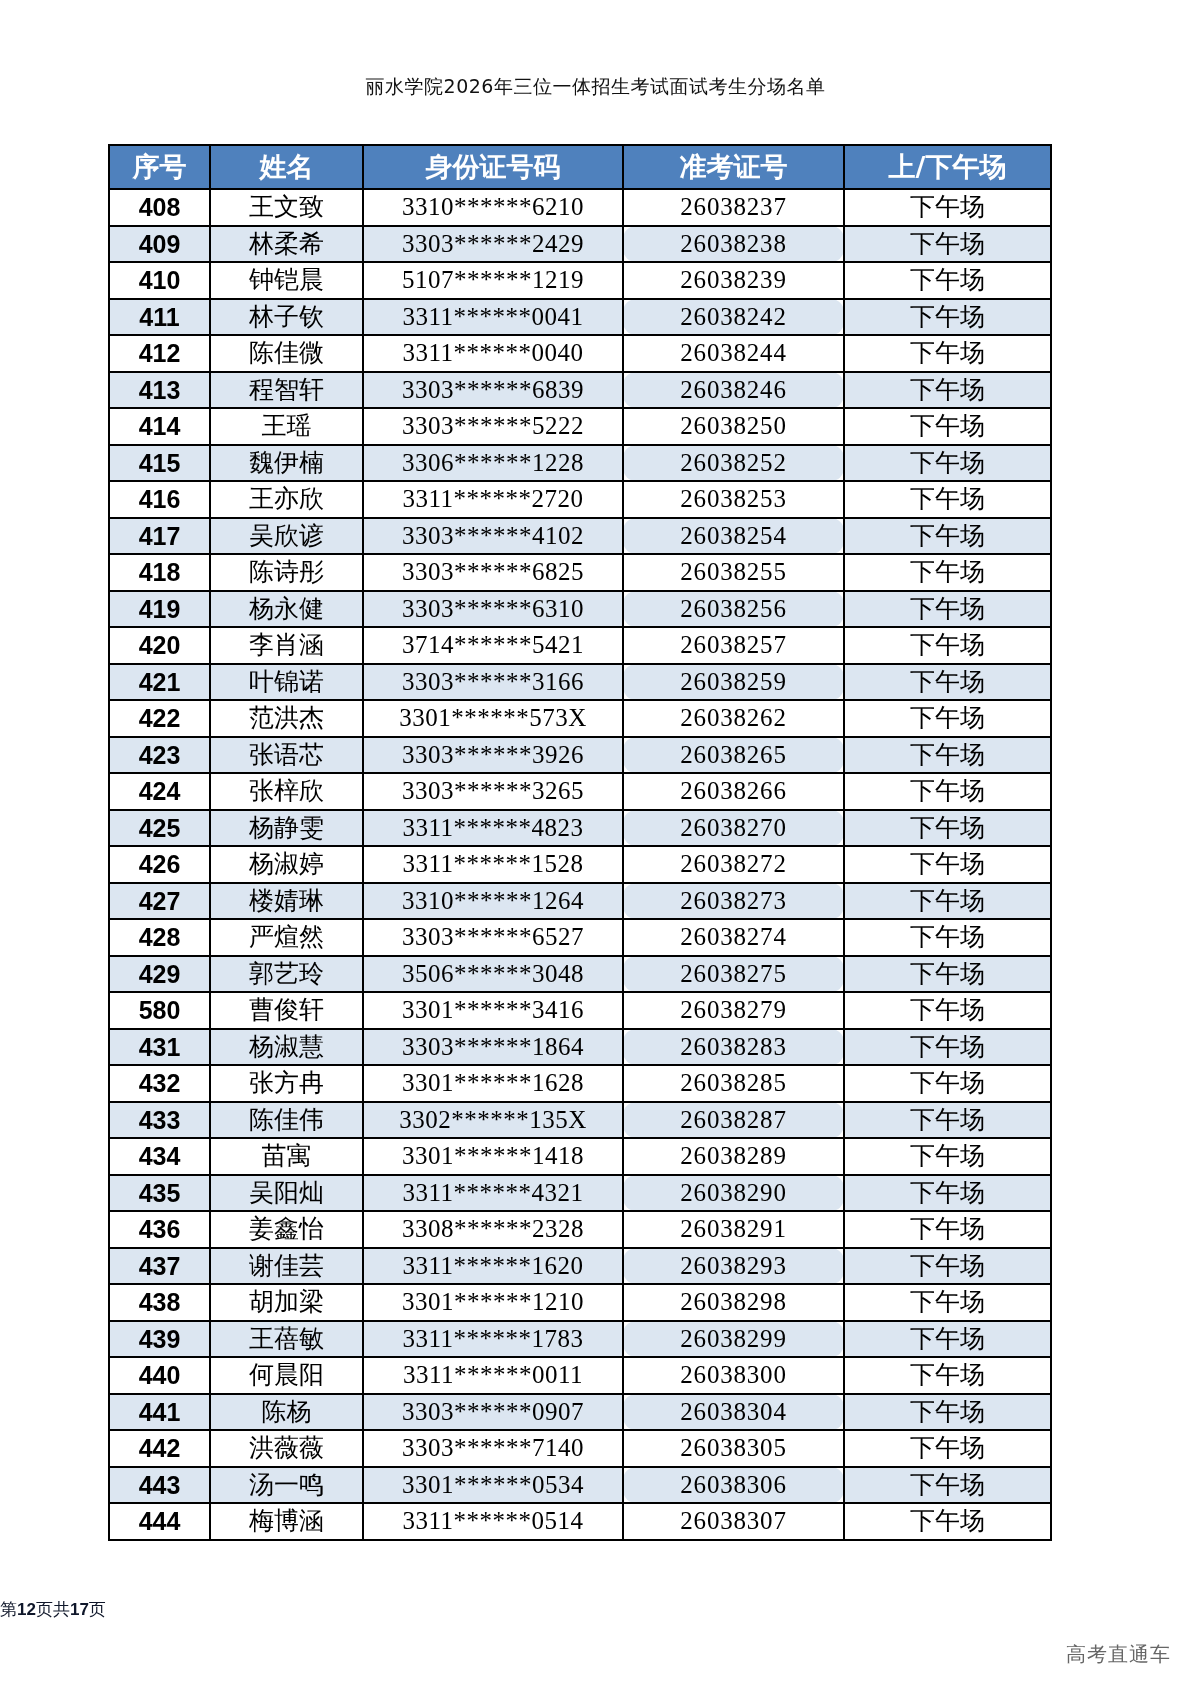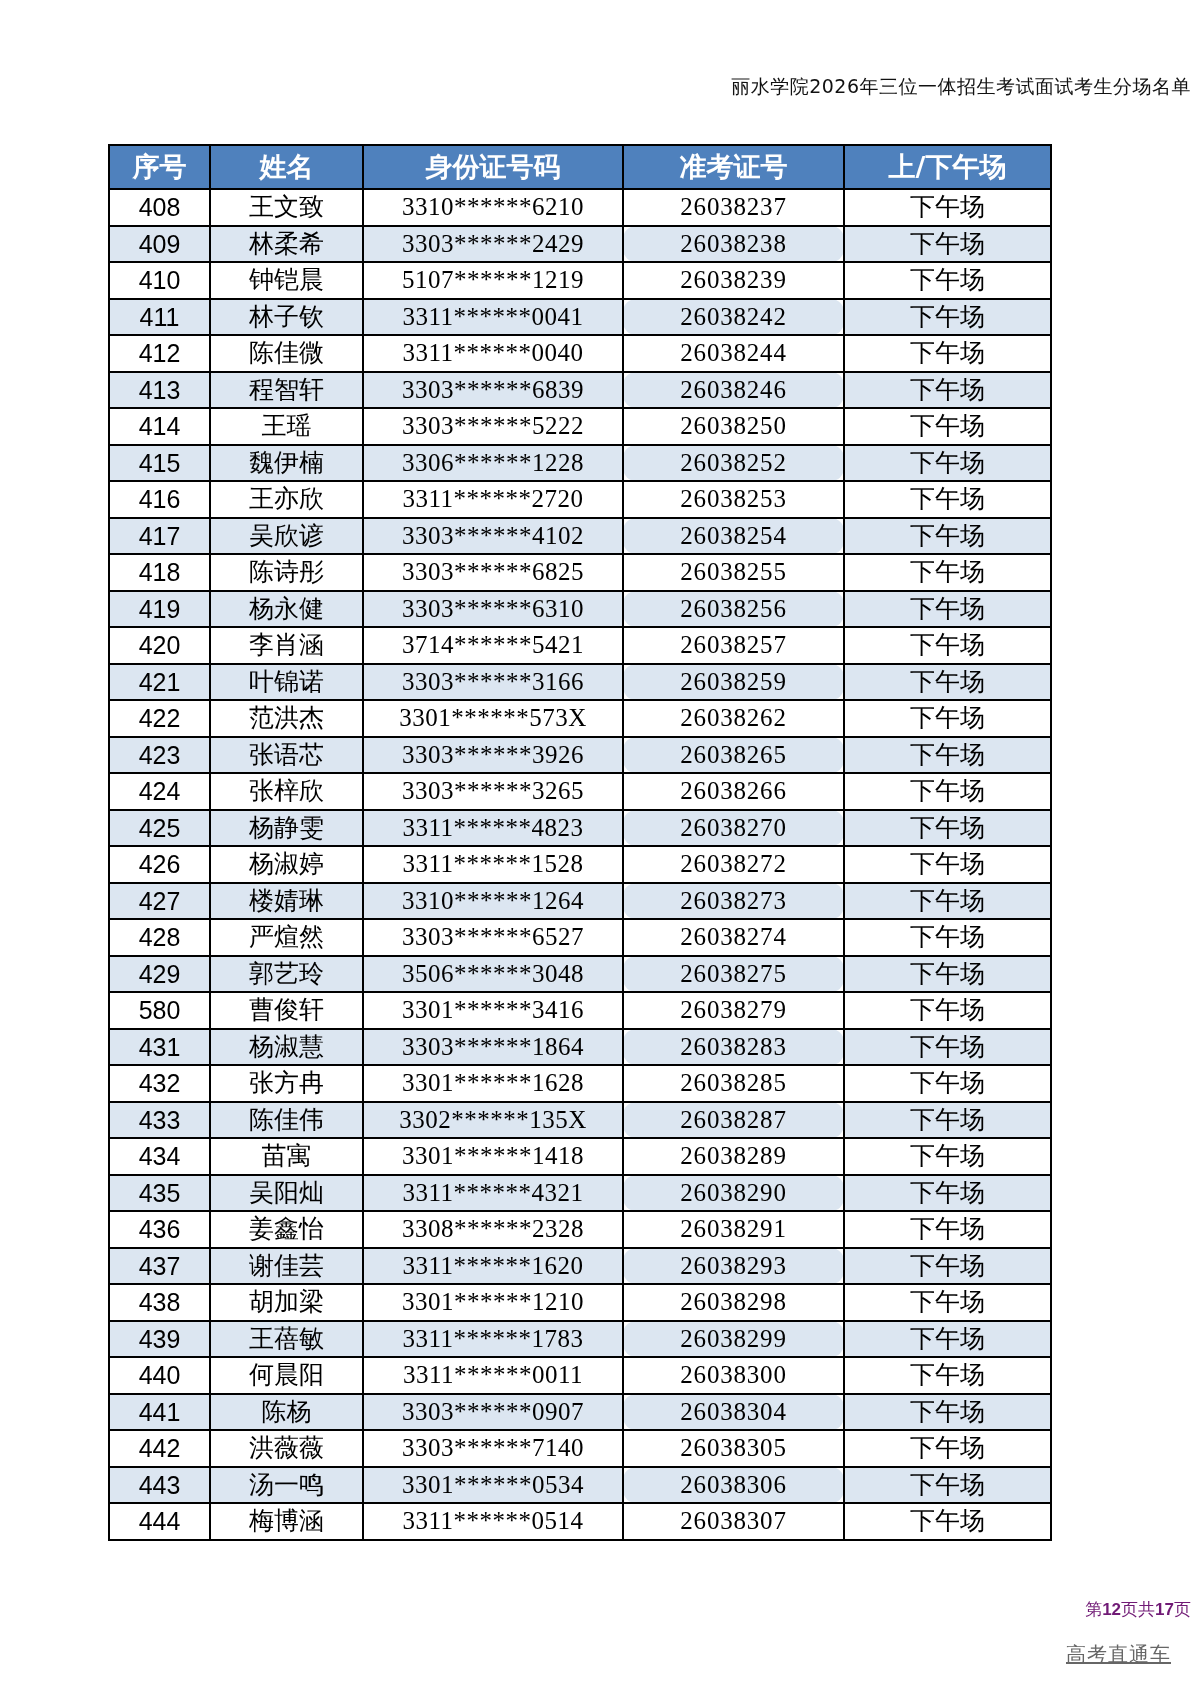--- a/index.html
+++ b/index.html
@@ -4,7 +4,7 @@
 <style>
   html, body { margin: 0; padding: 0; background: #ffffff; }
   body { width: 1191px; height: 1684px; position: relative; overflow: hidden; font-family: "DejaVu Sans", "Liberation Sans", sans-serif; color: #000; }
-  .doc-title { position: absolute; left: 0; width: 1191px; top: 74px; text-align: right; font-size: 19px; color: #111; letter-spacing: 0.5px; }
+  .doc-title { position: absolute; left: 0; width: 1191px; top: 74px; text-align: center; font-size: 19px; color: #111; letter-spacing: 0.5px; }
   .roster { position: absolute; left: 108px; top: 144px; width: 942px; border-collapse: collapse; border: 2.5px solid #000; table-layout: fixed; }
   .roster th, .roster td { border: 2px solid #000; padding: 0; text-align: center; vertical-align: middle; overflow: hidden; white-space: nowrap; }
   .roster th { height: 42px; background: #4f81bd; color: #ffffff; font-size: 27px; font-weight: bold; font-family: "DejaVu Sans", sans-serif; }

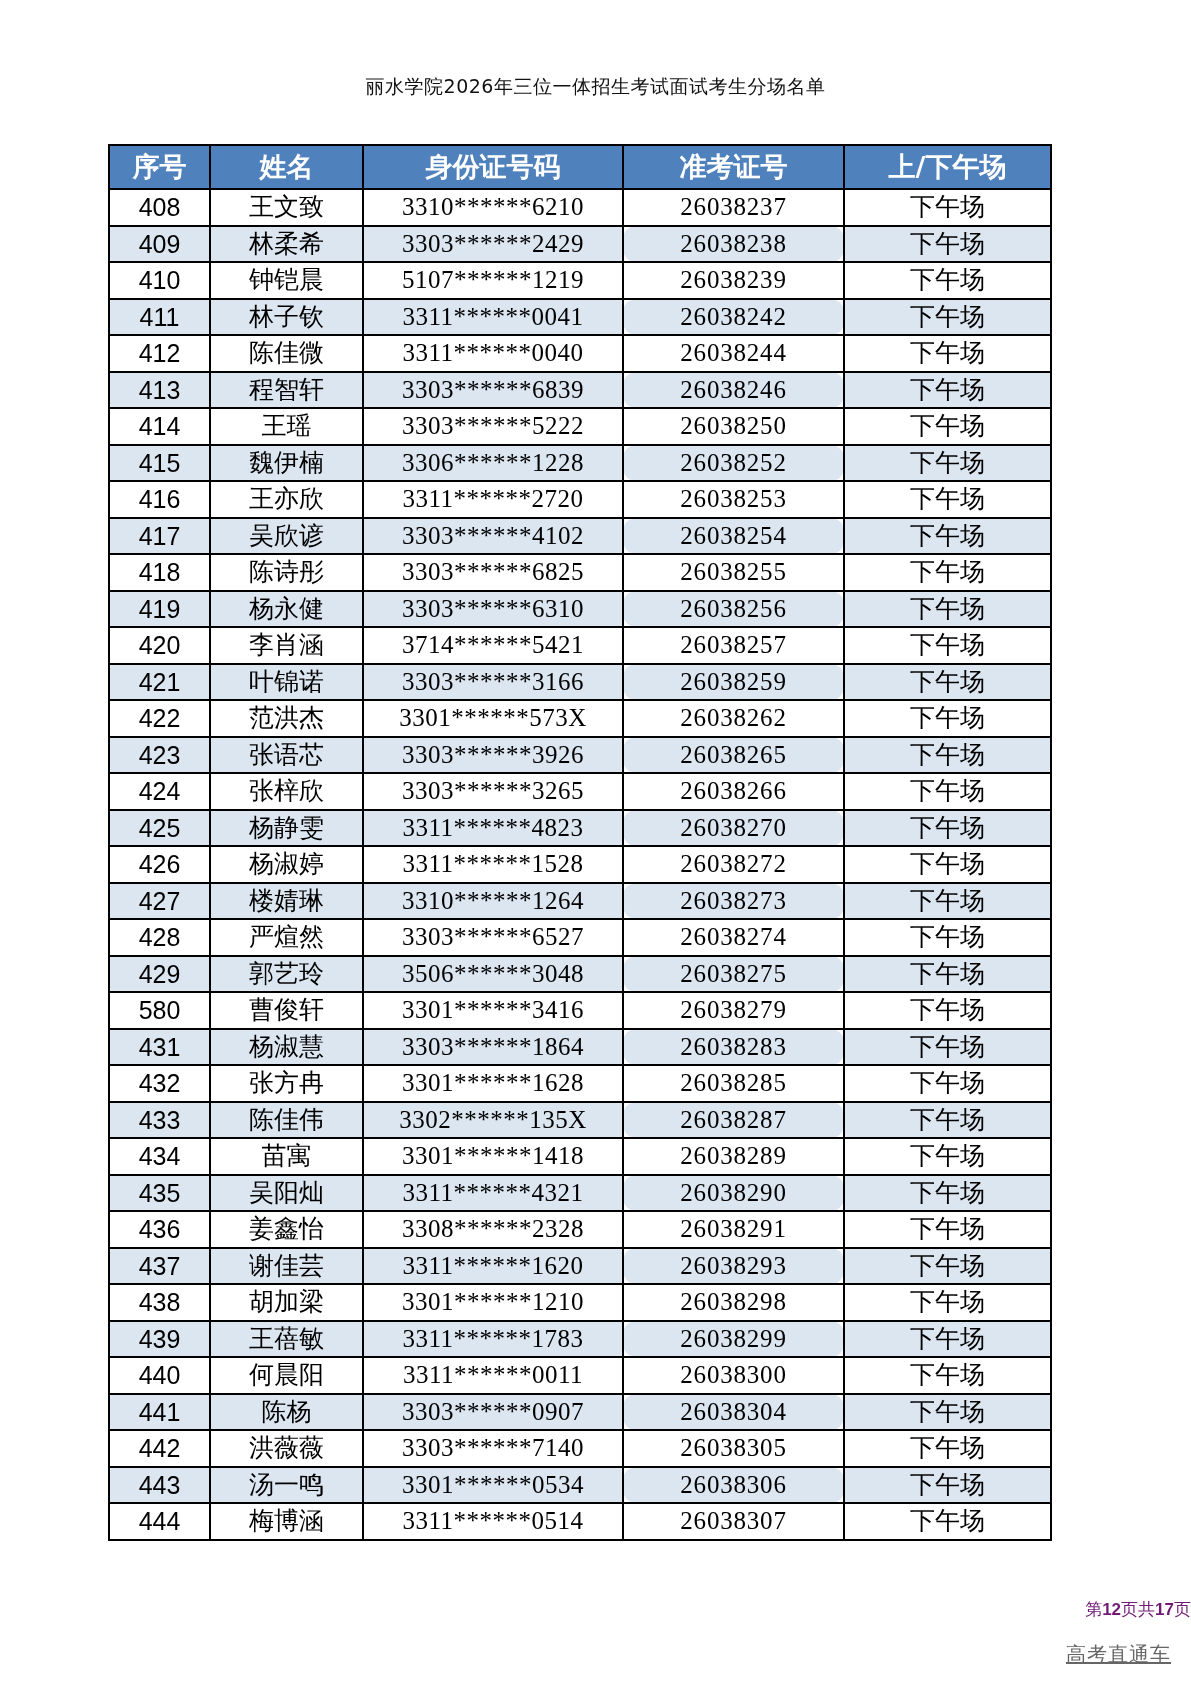--- a/index.html
+++ b/index.html
@@ -11,7 +11,7 @@
   .roster td { height: 34.5px; font-size: 25px; line-height: 34px; }
   .roster tr.even td { background: #dce6f1; }
   .roster tr.odd td { background: #ffffff; }
-  .c-no { font-family: "Liberation Sans", sans-serif; font-weight: normal; font-size: 25px; margin-left: 23px; }
+  .c-no { font-family: "Liberation Sans", sans-serif; font-weight: bold; font-size: 25px; margin-left: 23px; }
   .c-name { font-family: "DejaVu Serif", serif; }
   .c-id { font-family: "Liberation Serif", serif; letter-spacing: 0.5px; }
   .c-exam { font-family: "Liberation Serif", serif; letter-spacing: 0.8px; border-radius: 13px; }

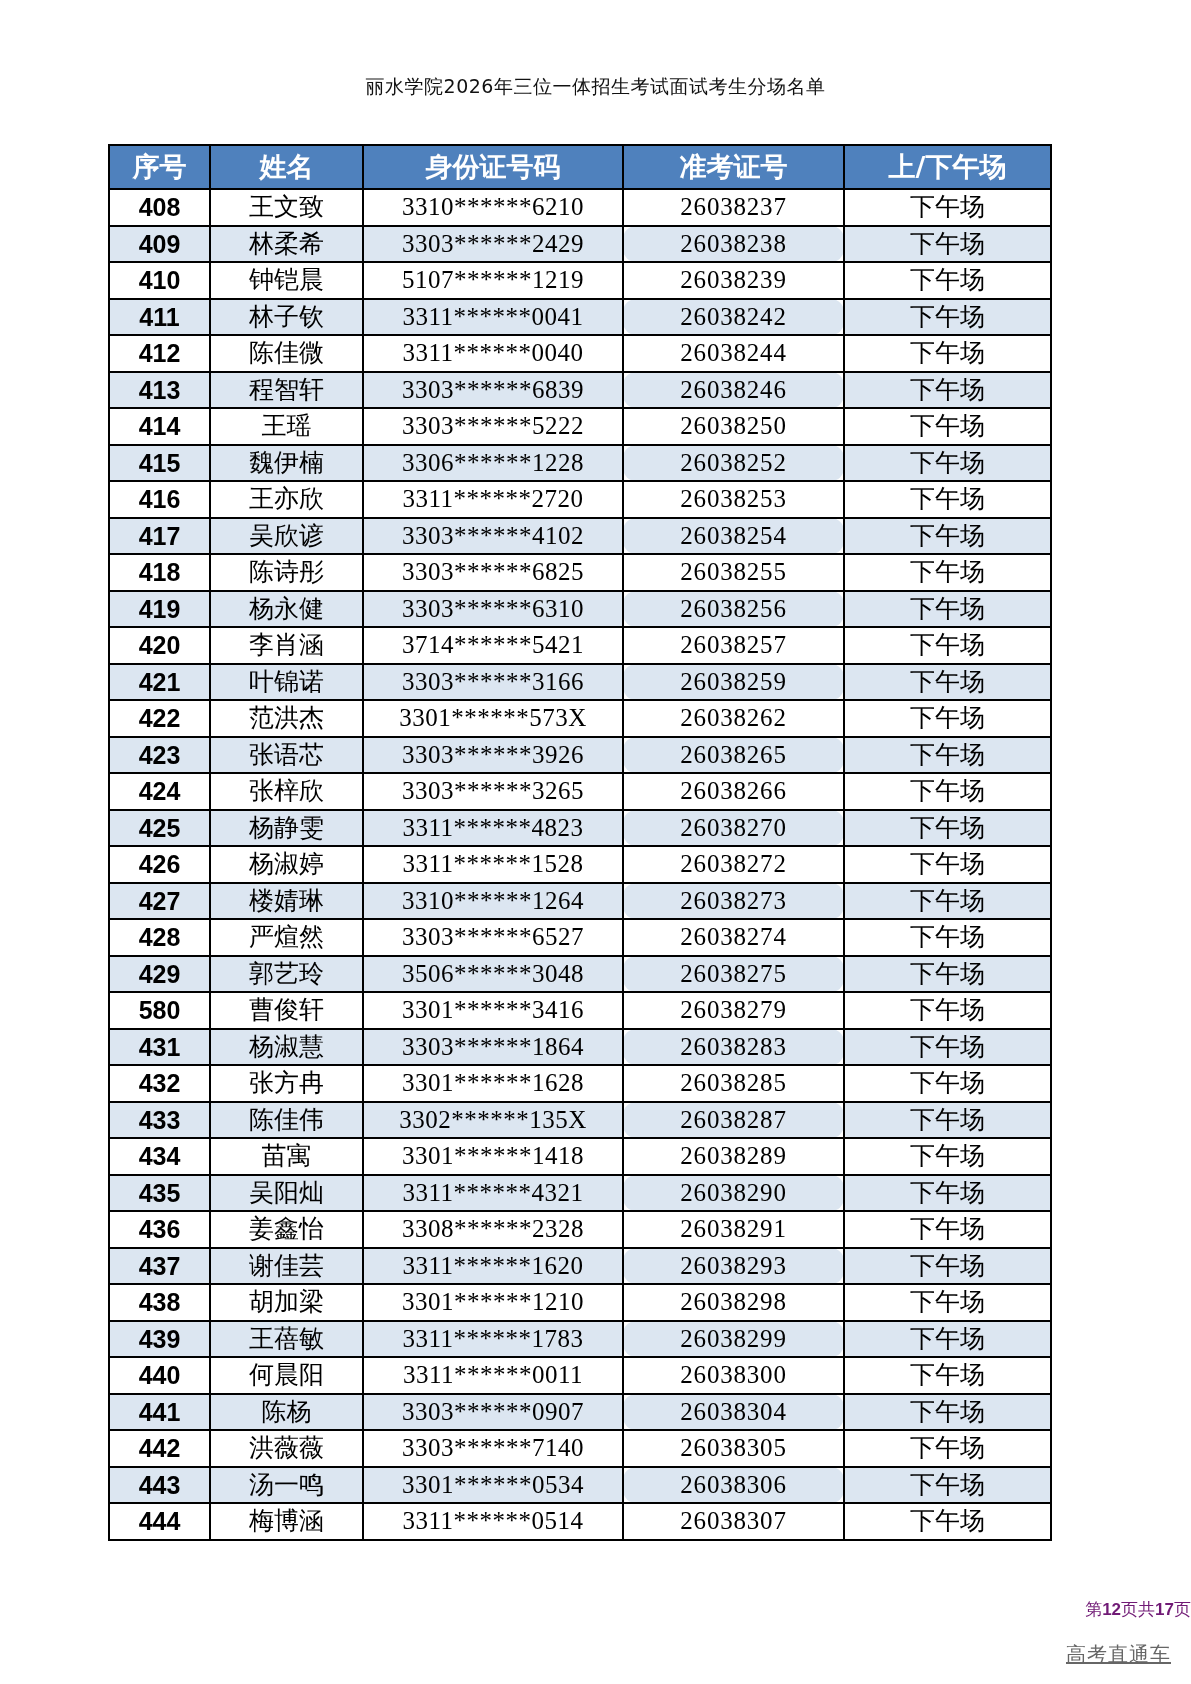--- a/index.html
+++ b/index.html
@@ -16,7 +16,7 @@
   .c-id { font-family: "Liberation Serif", serif; letter-spacing: 0.5px; }
   .c-exam { font-family: "Liberation Serif", serif; letter-spacing: 0.8px; border-radius: 13px; }
   .c-session { font-family: "DejaVu Serif", serif; margin-top: 29px; }
-  .page-footer { position: absolute; left: 0; width: 1191px; top: 1598px; text-align: right; font-size: 17px; color: #701a75; }
+  .page-footer { position: absolute; left: 0; width: 1191px; top: 1598px; text-align: left; font-size: 17px; color: #0f172a; }
   .page-footer b { font-weight: bold; font-family: "Liberation Sans", sans-serif; }
   .watermark { position: absolute; right: 20px; top: 1641px; font-size: 20px; color: #666; letter-spacing: 1px; text-decoration: underline; }
 </style>

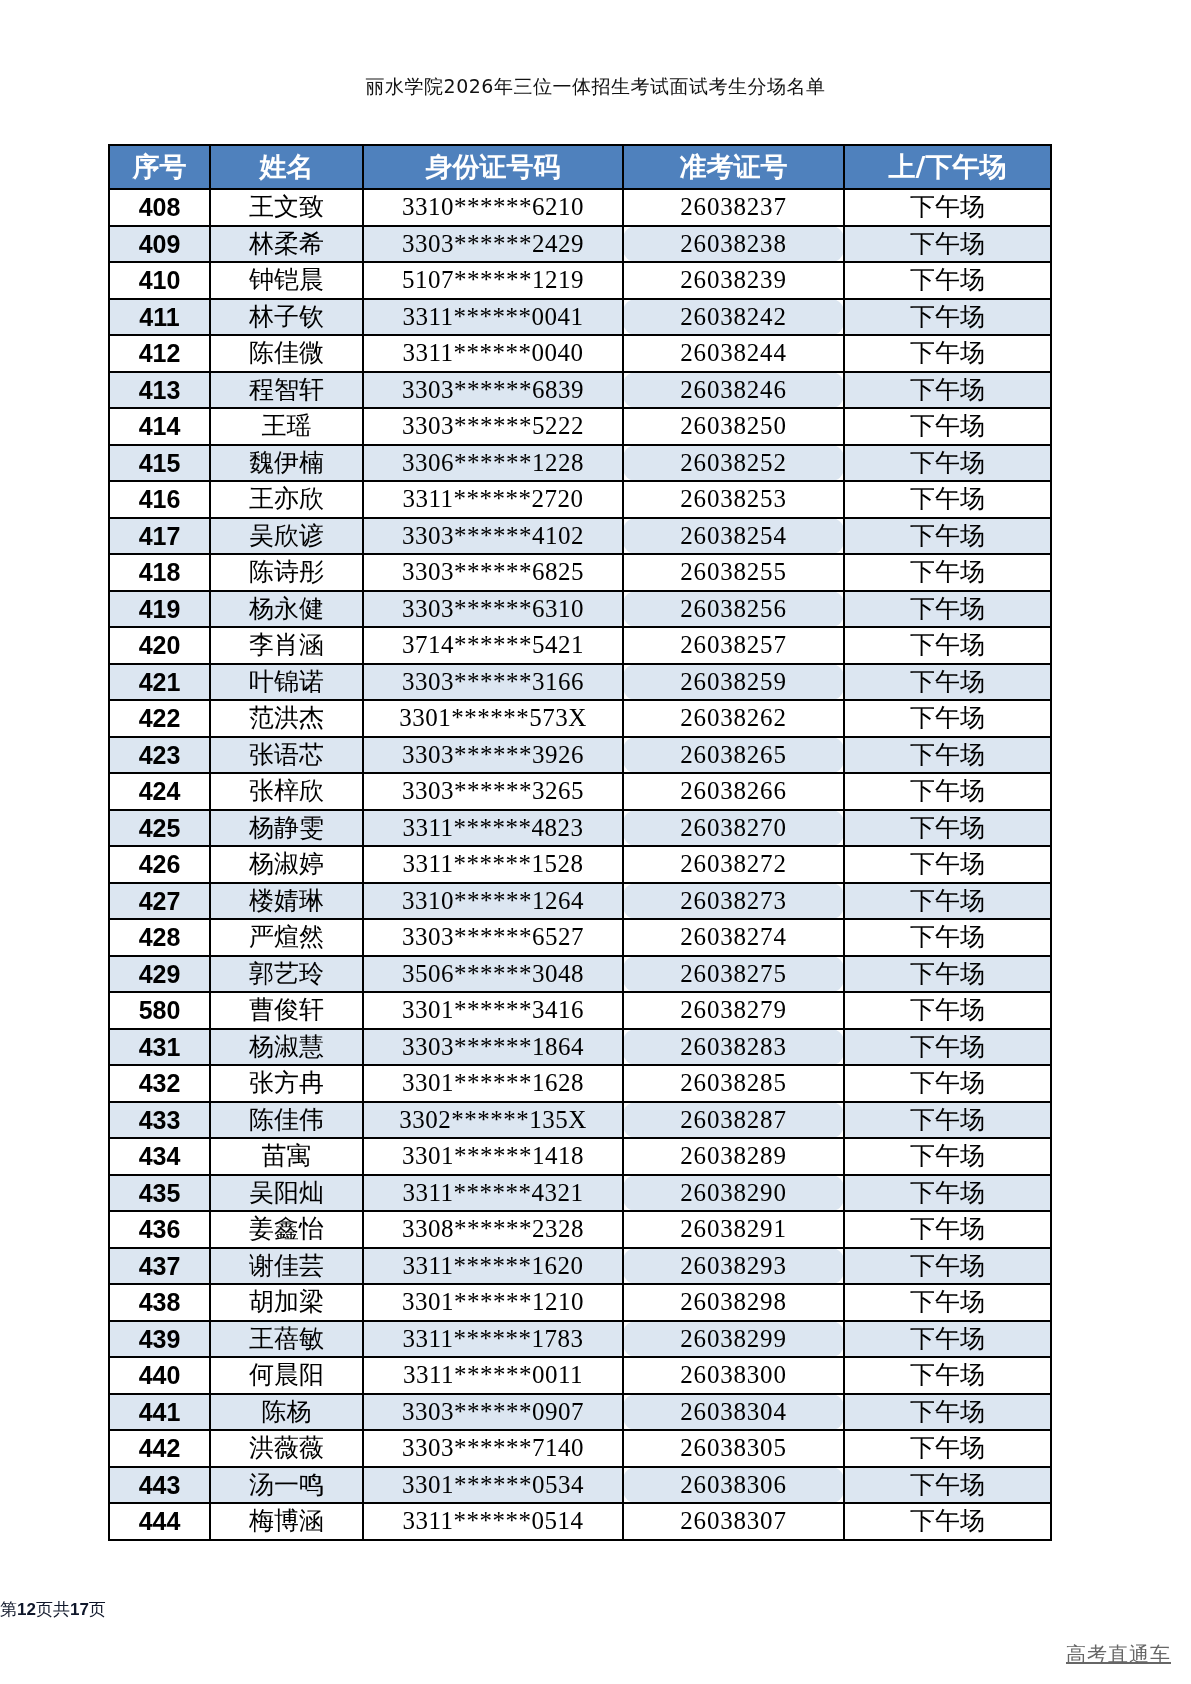--- a/index.html
+++ b/index.html
@@ -18,7 +18,7 @@
   .c-session { font-family: "DejaVu Serif", serif; margin-top: 29px; }
   .page-footer { position: absolute; left: 0; width: 1191px; top: 1598px; text-align: left; font-size: 17px; color: #0f172a; }
   .page-footer b { font-weight: bold; font-family: "Liberation Sans", sans-serif; }
-  .watermark { position: absolute; right: 20px; top: 1641px; font-size: 20px; color: #666; letter-spacing: 1px; text-decoration: underline; }
+  .watermark { position: absolute; right: 20px; top: 1641px; font-size: 20px; color: #666; letter-spacing: 1px; }
 </style>
 </head>
 <body>

